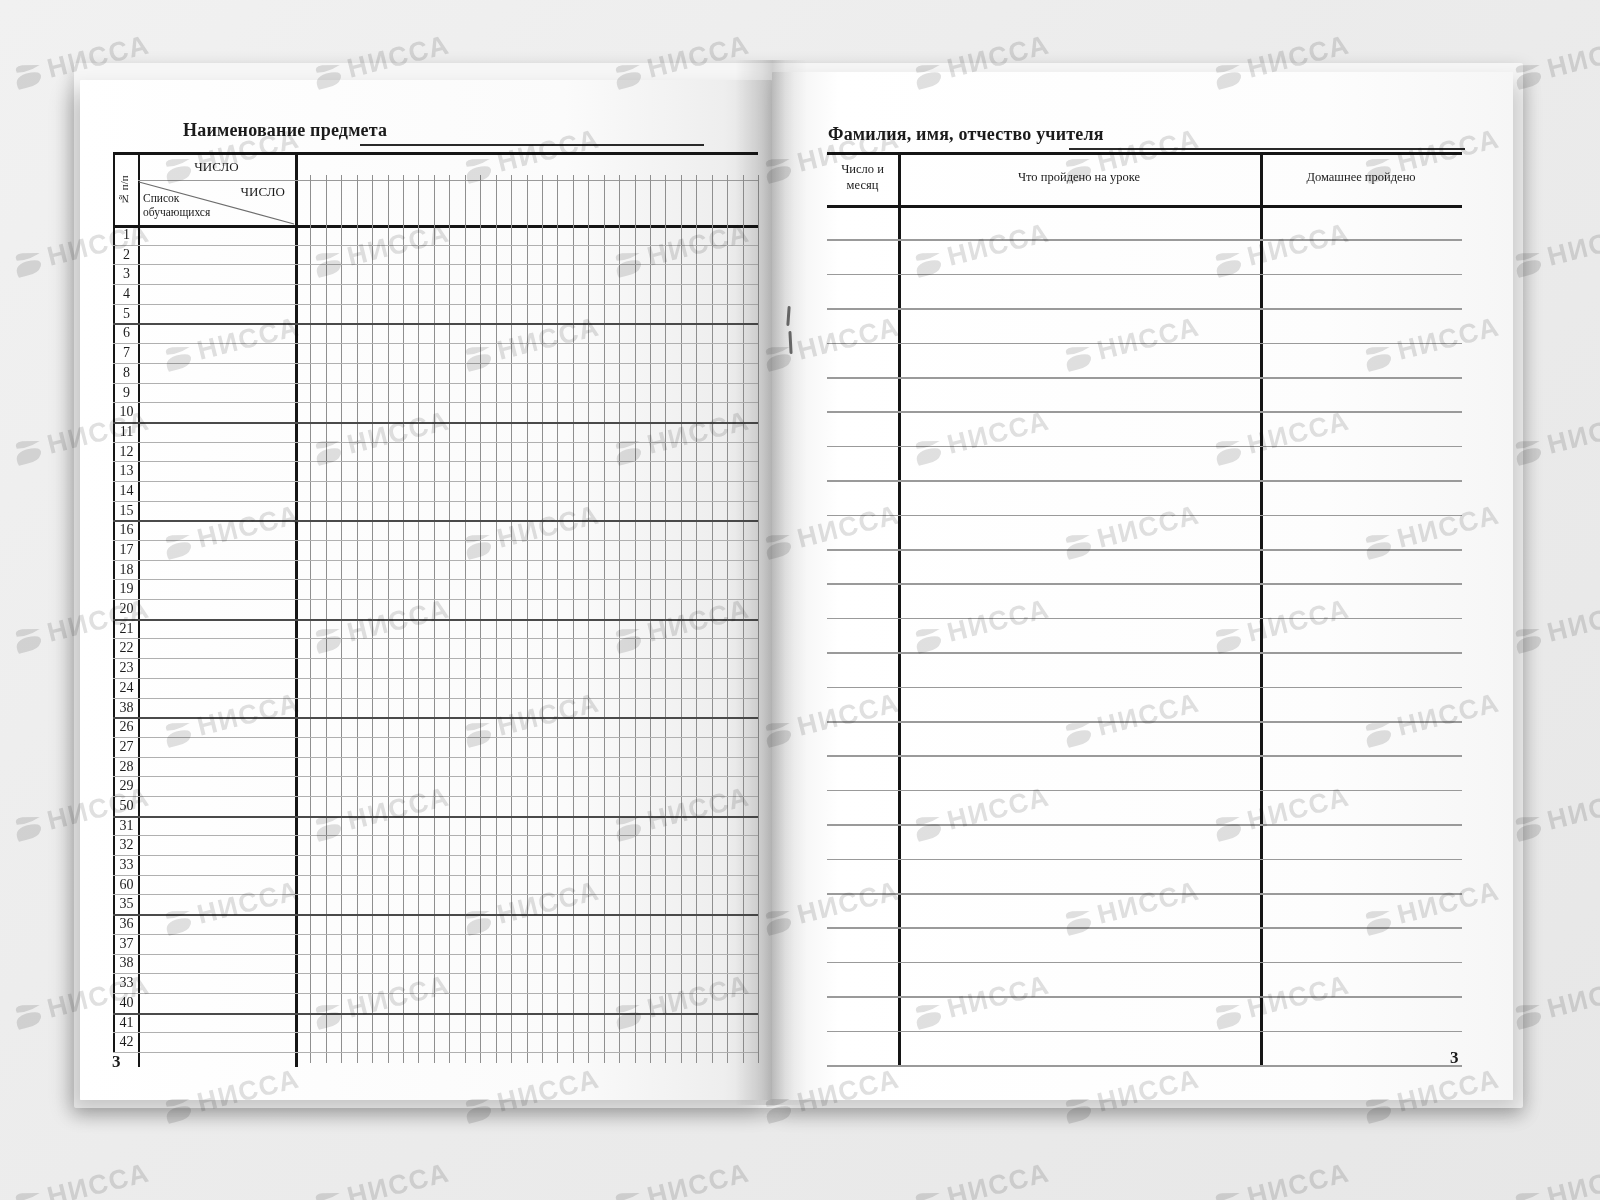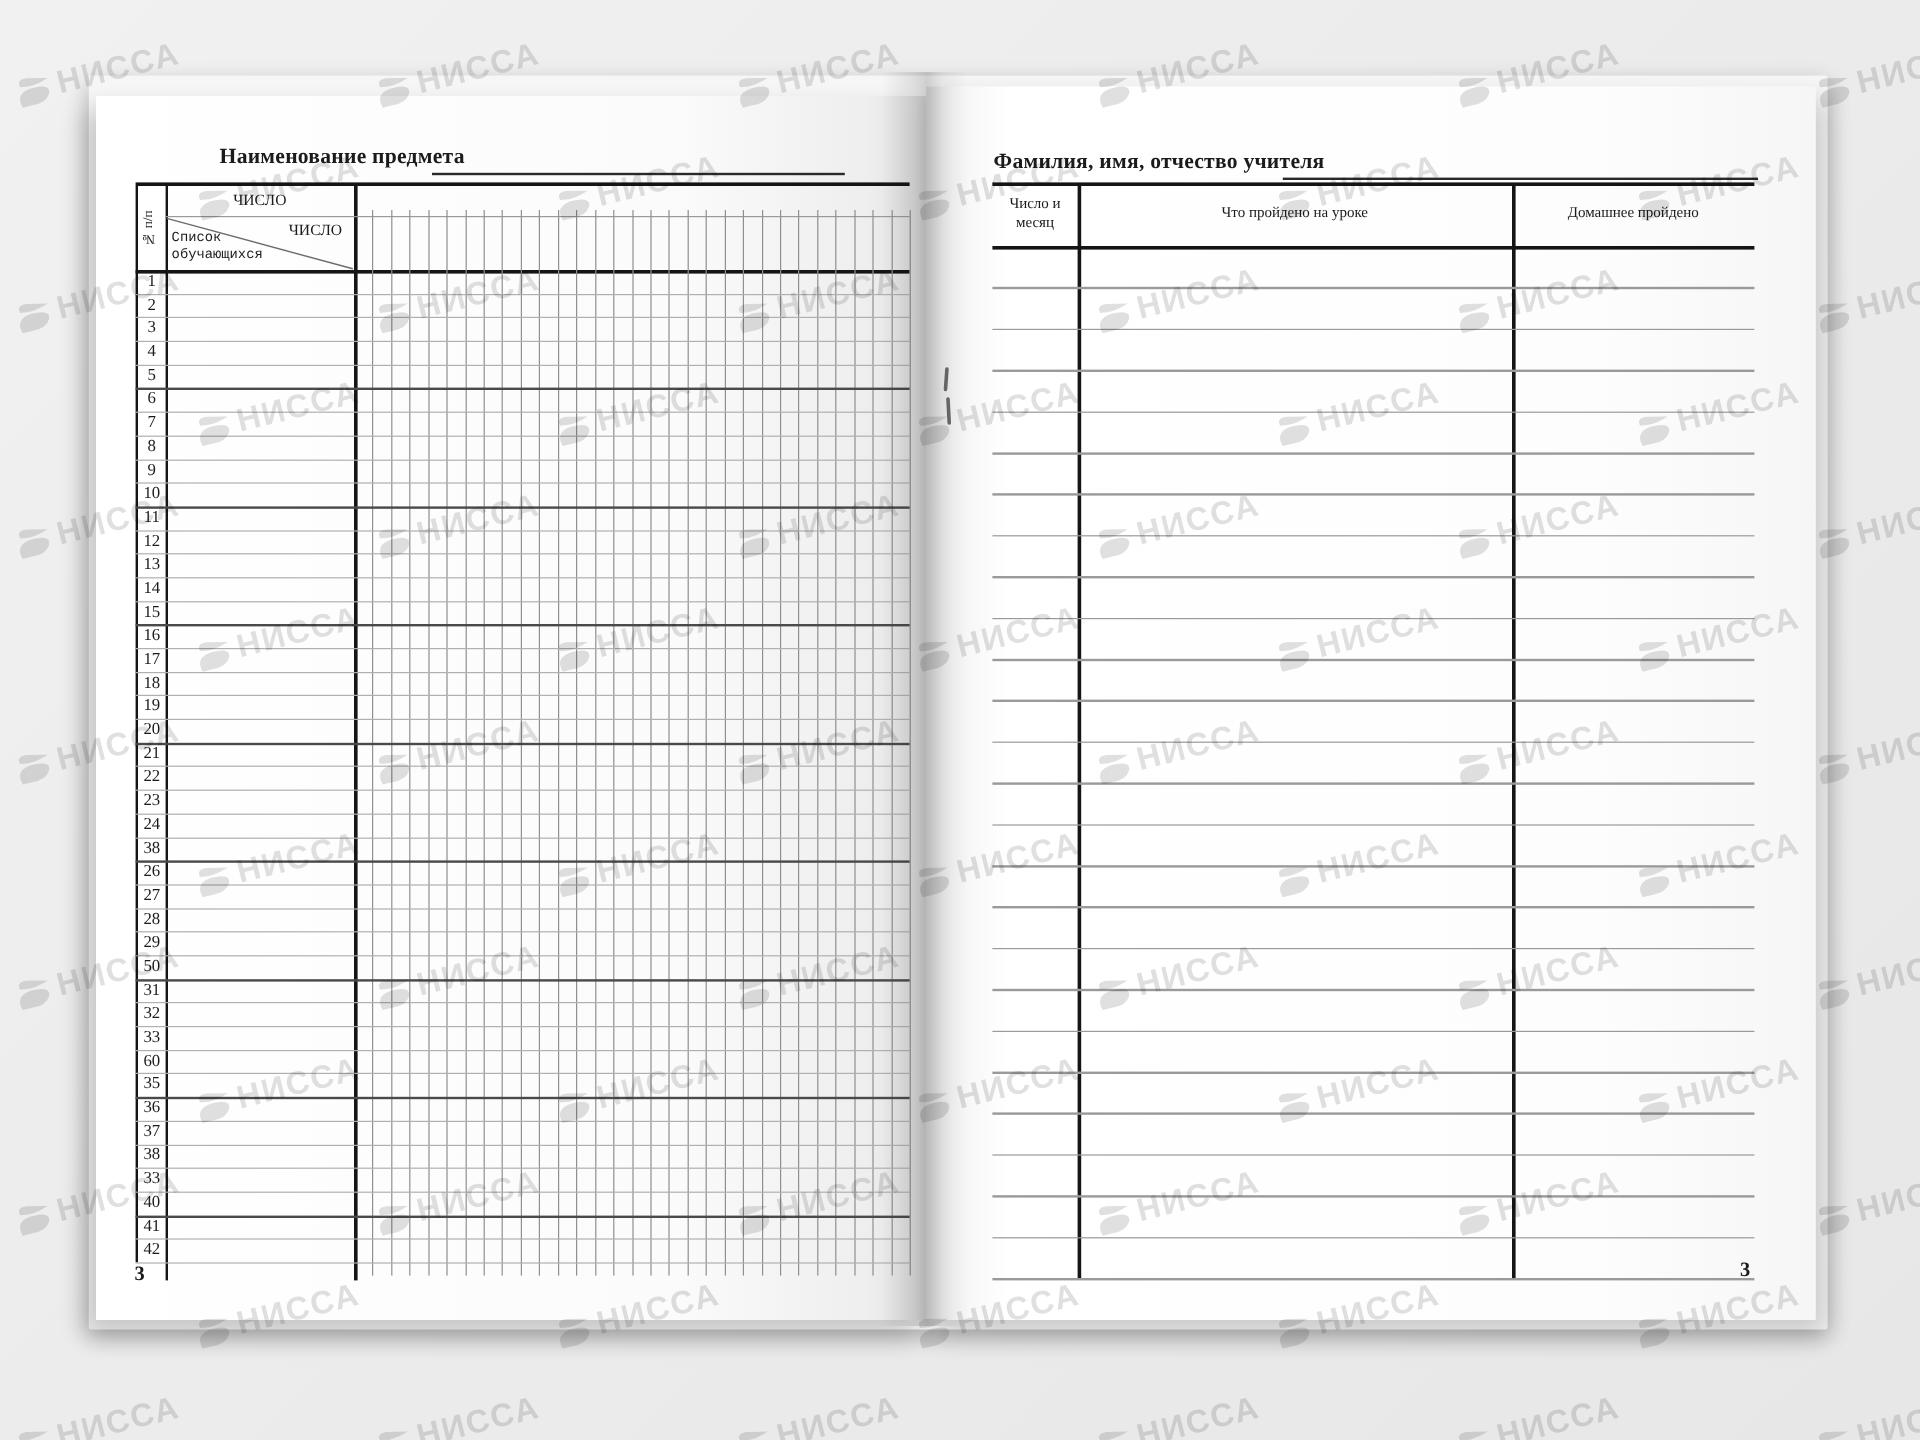--- a/index.html
+++ b/index.html
@@ -65,7 +65,7 @@
   }
   .lbl-month{left:25px;top:4px;width:157px;text-align:center;}
   .lbl-day{left:25px;top:29px;width:147px;text-align:right;}
-  .lbl-students{left:30px;top:37px;width:86px;font-size:11.5px;line-height:1.2;font-family:Liberation Mono, monospace;}
+  .lbl-students{left:30px;top:37px;width:86px;font-size:11.5px;line-height:1.2;}
   .lt-diag{position:absolute;left:25px;top:25px;}
   .lgrid-v{position:absolute;top:20px;width:1px;height:888px;background:#8f8f8f;}
   .lrow-line{position:absolute;left:0;right:0;height:1px;background:#b0b0b0;}

